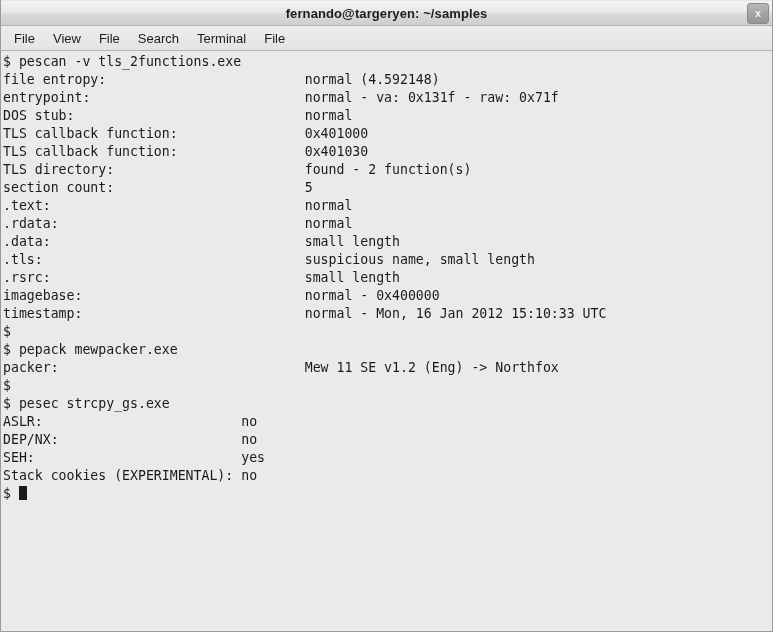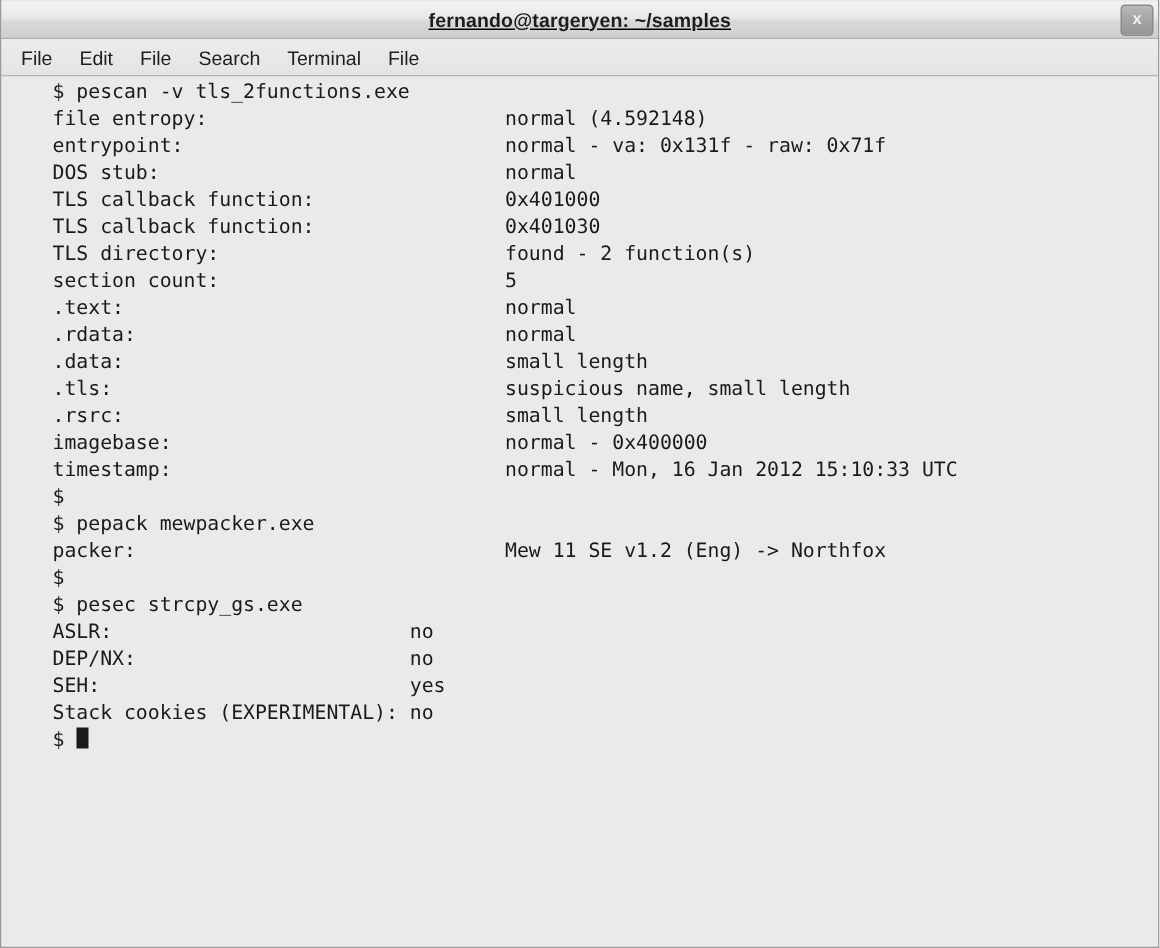--- a/index.html
+++ b/index.html
@@ -34,7 +34,6 @@
     display: flex;
     align-items: center;
     justify-content: center;
-    text-decoration: underline;
   }
   #titlebar-text {
     font-size: 13px;

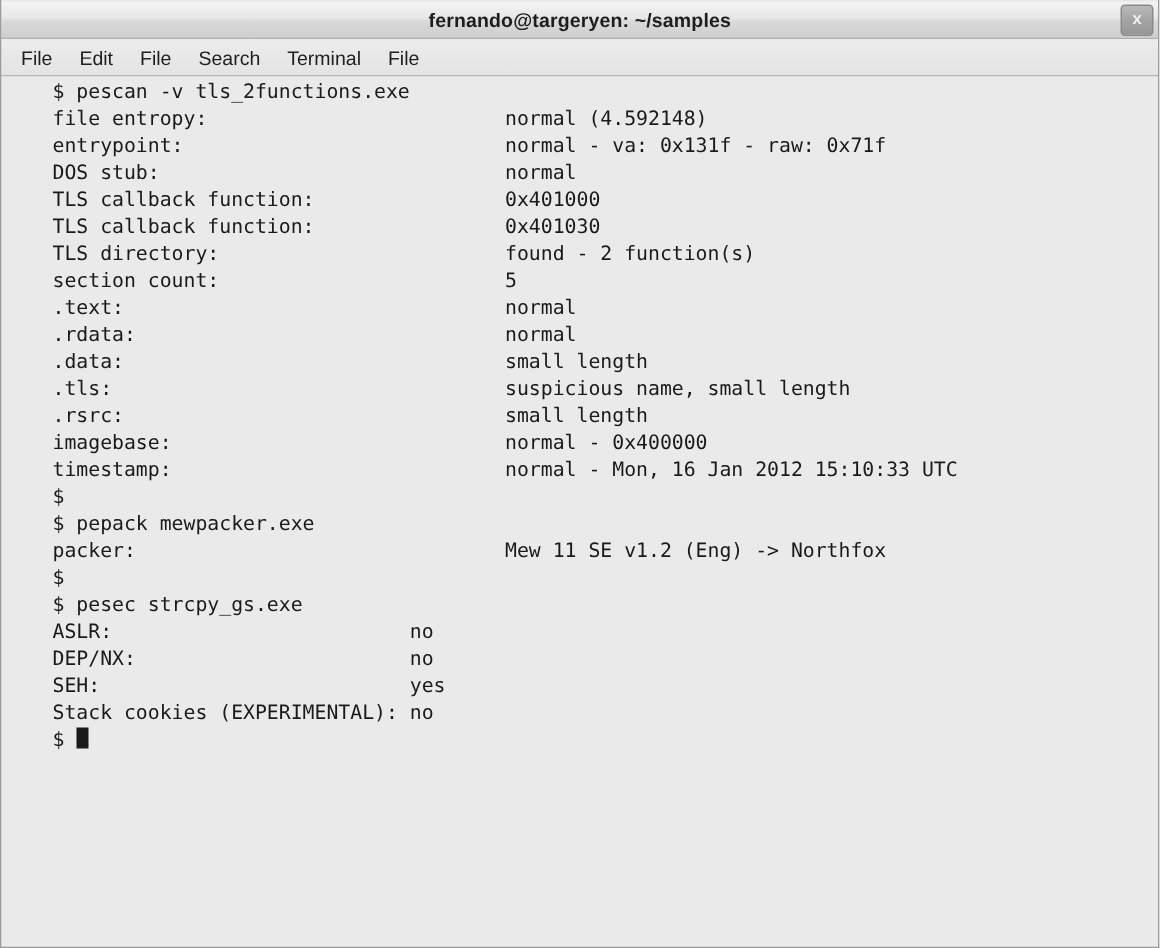--- a/index.html
+++ b/index.html
@@ -122,7 +122,7 @@
 
   <div id="menubar">
     <div class="menu-item">File</div>
-    <div class="menu-item">Edit</div>
+    <div class="menu-item">View</div>
     <div class="menu-item">File</div>
     <div class="menu-item">Search</div>
     <div class="menu-item">Terminal</div>

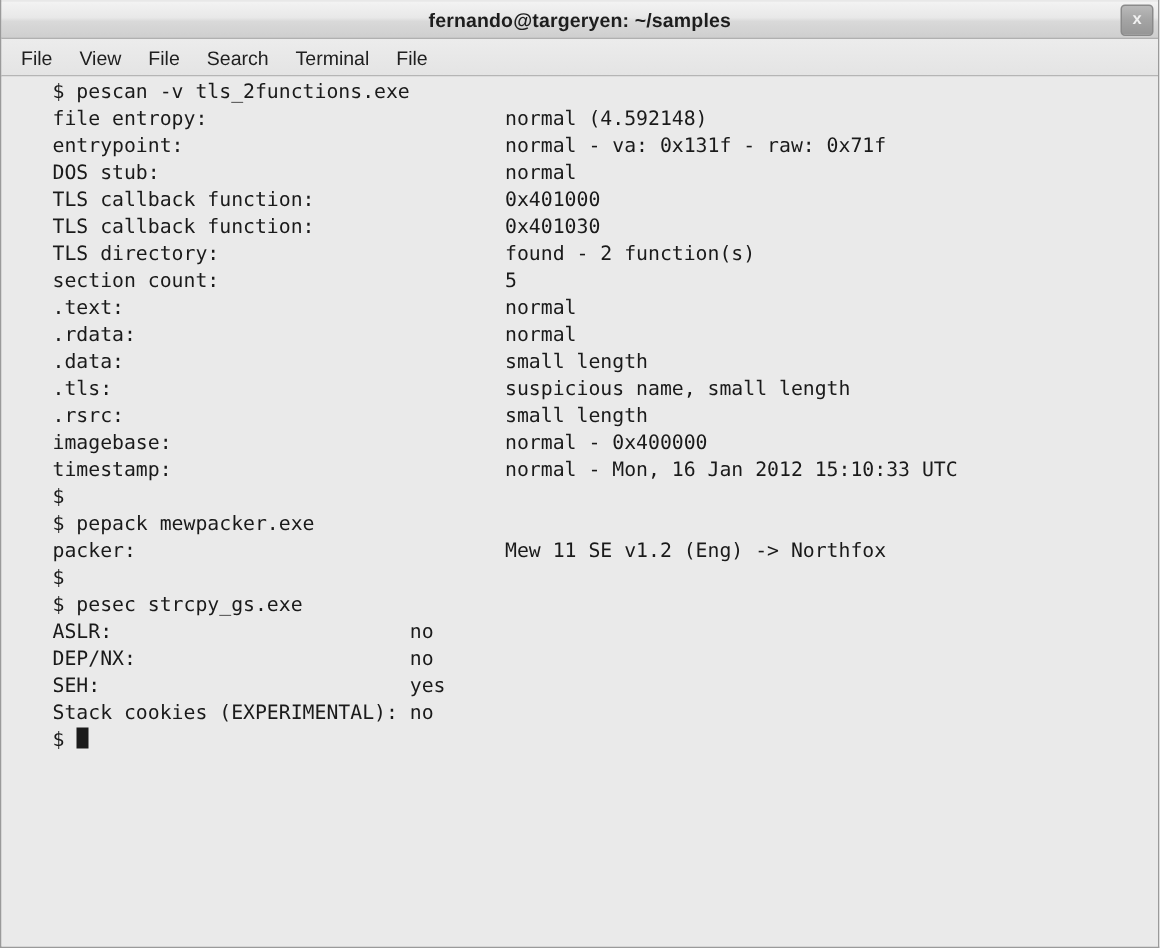--- a/index.html
+++ b/index.html
@@ -98,7 +98,7 @@
     white-space: pre;
     letter-spacing: 0px;
   }
-  .line { height: 18px; white-space: pre; margin-left: 32px; }
+  .line { height: 18px; white-space: pre; }
   .label { display: inline-block; text-align: center; }
   .cursor {
     display: inline-block;

